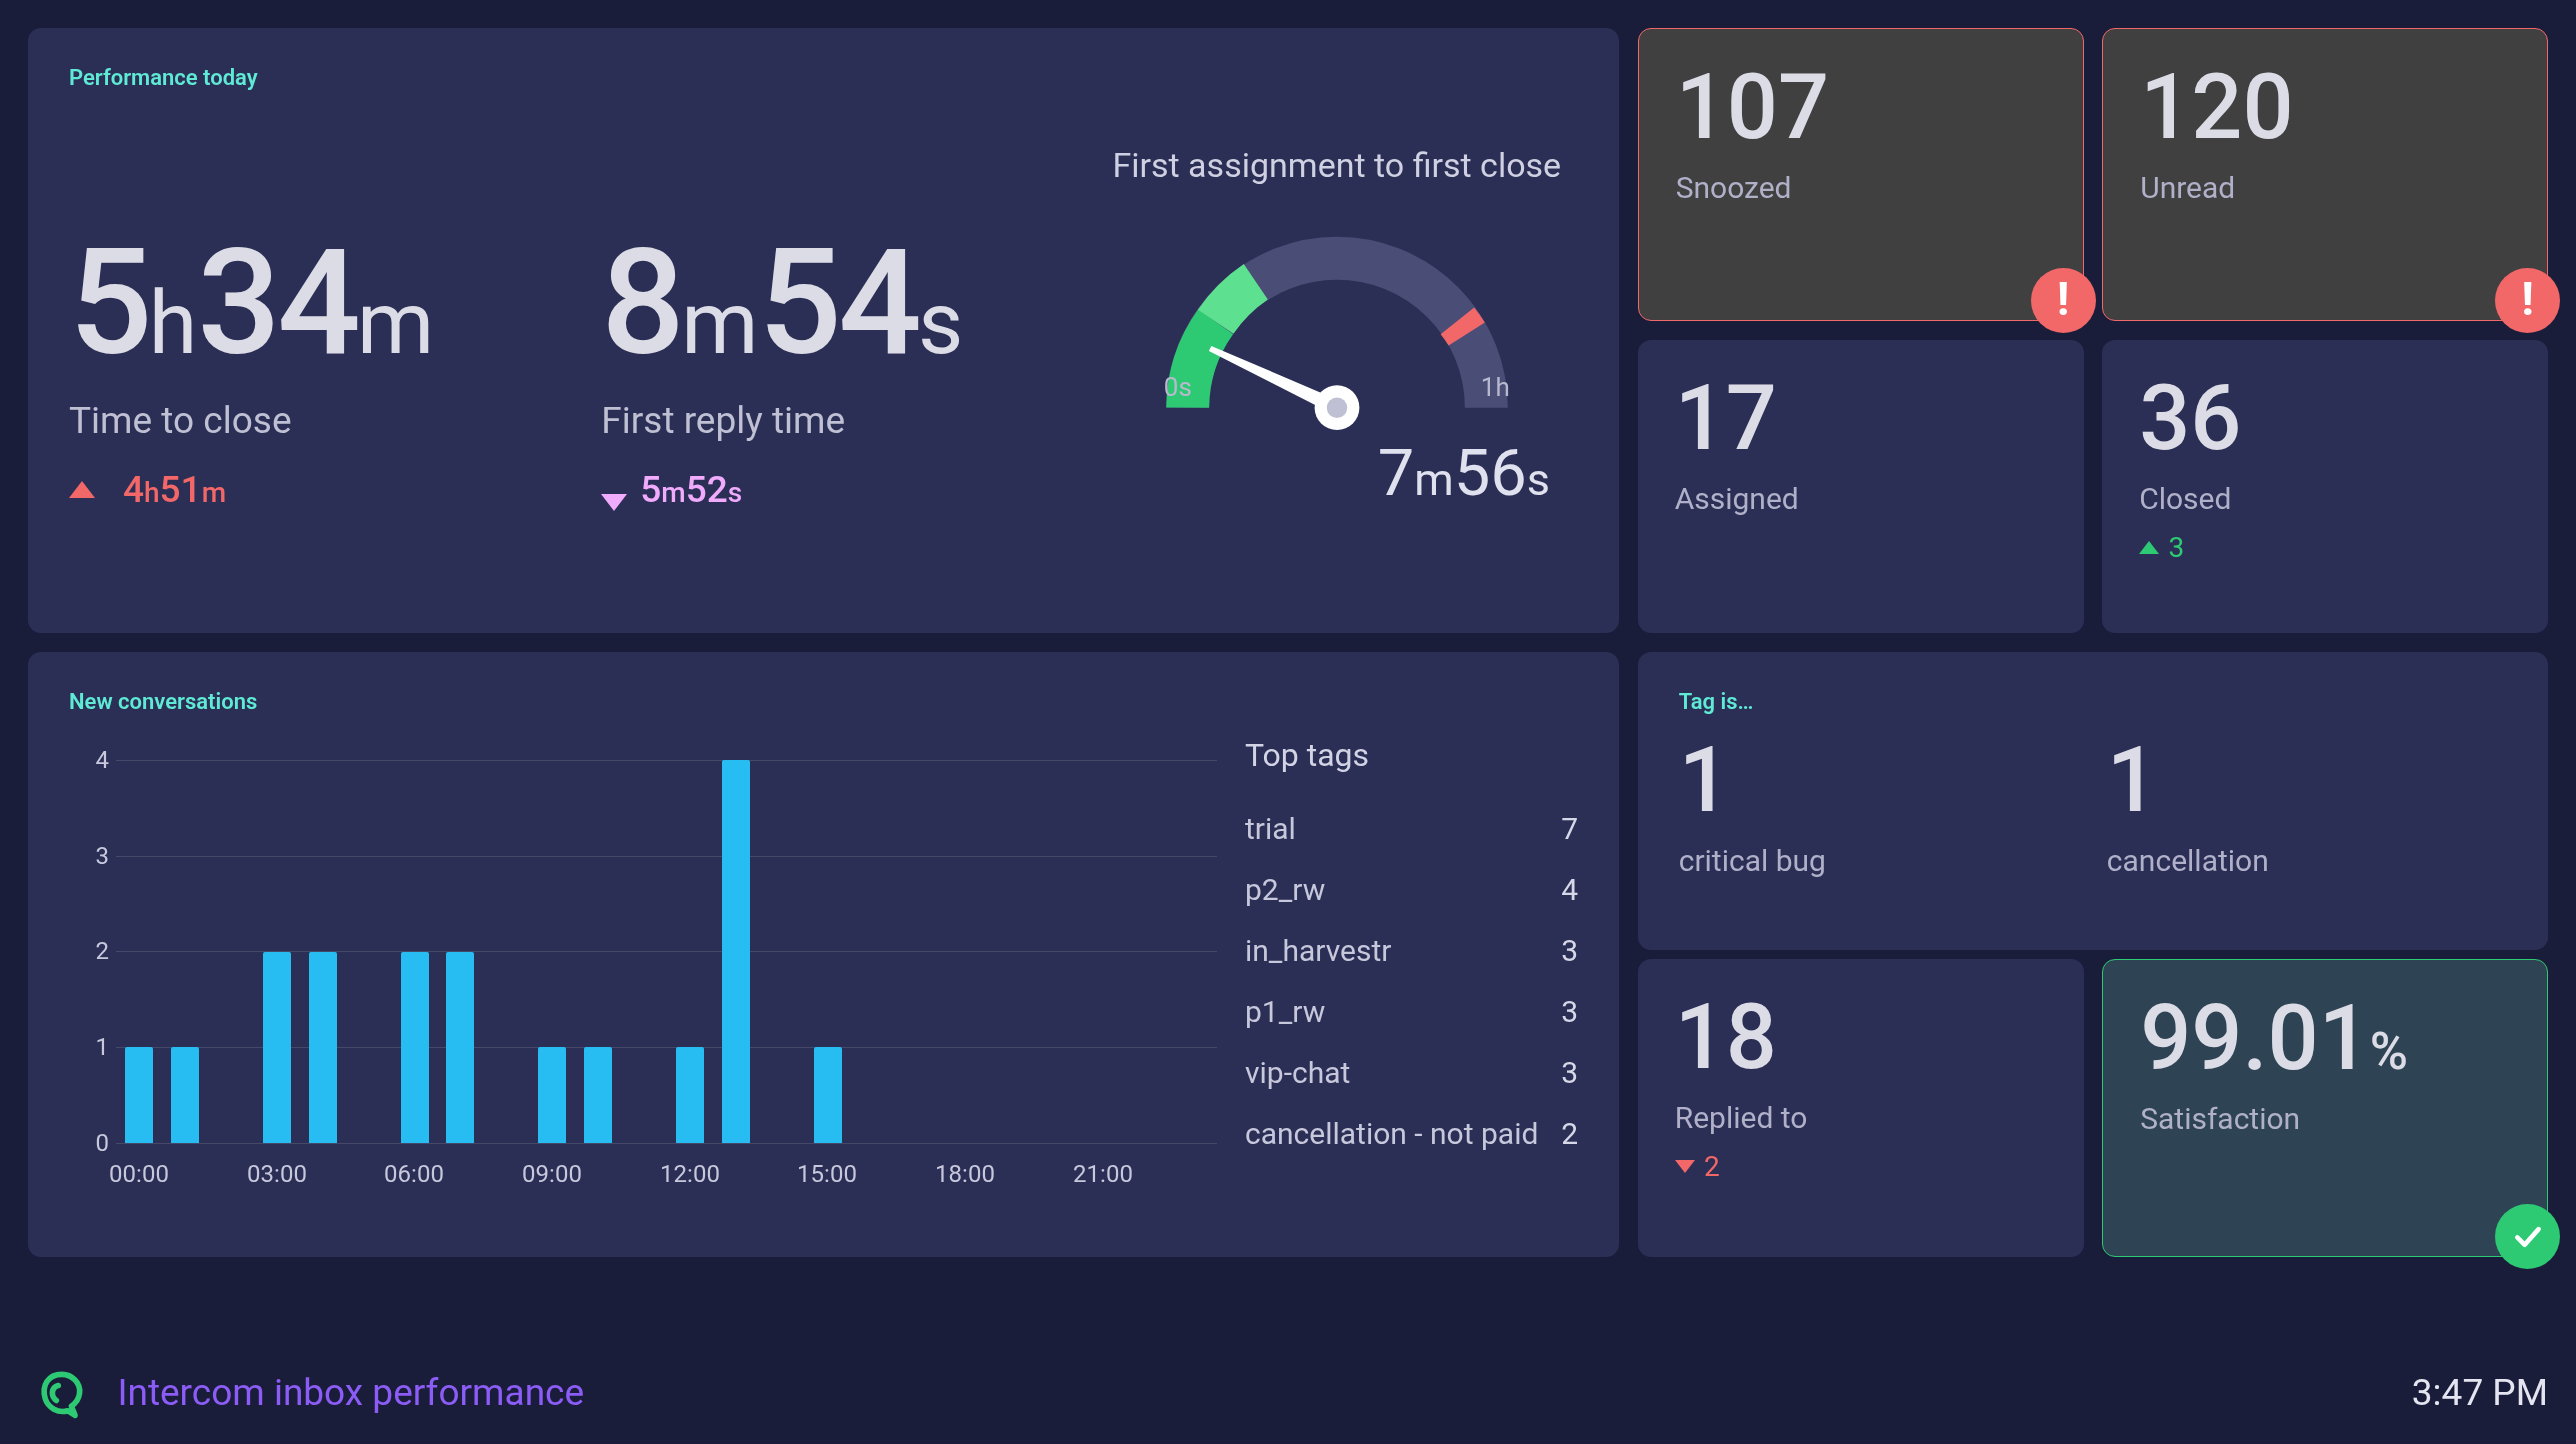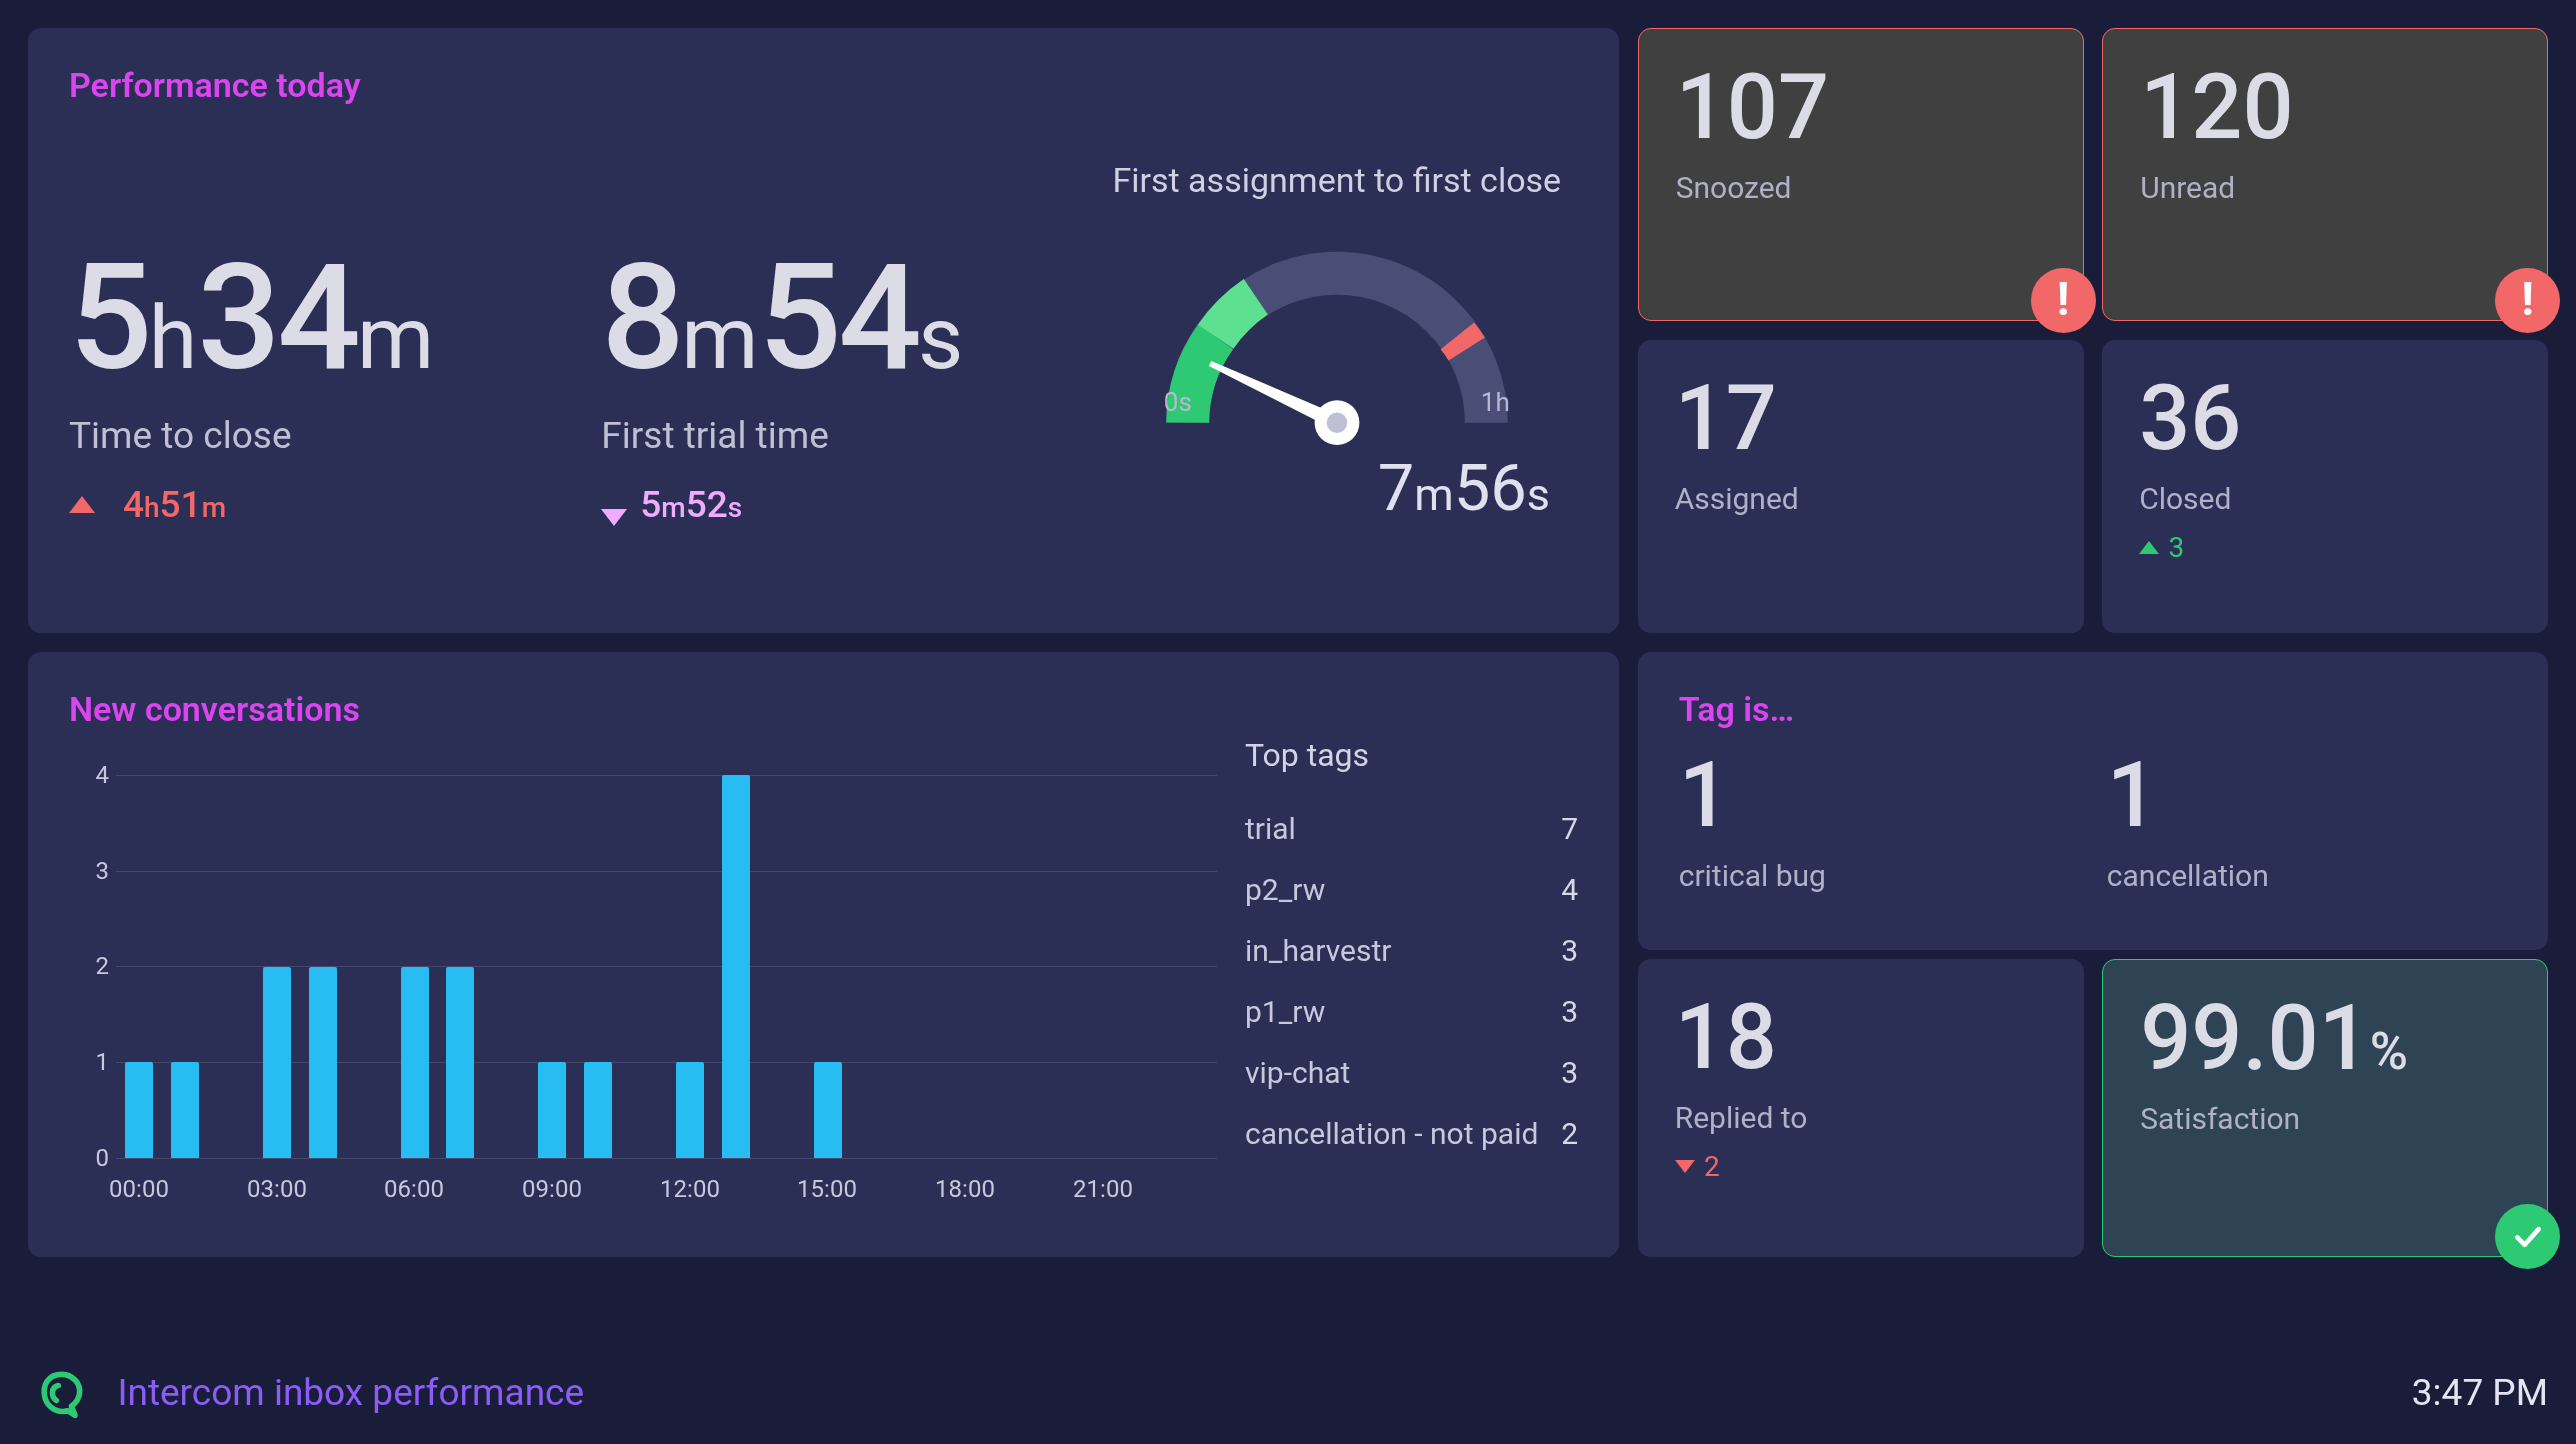--- a/index.html
+++ b/index.html
@@ -27,9 +27,9 @@
     position: relative;
   }
   .card-title {
-    font-size: 34px;
+    font-size: 22px;
     font-weight: 600;
-    color: #d946ef;
+    color: #5eead4;
     margin-bottom: 9.3px;
   }
   

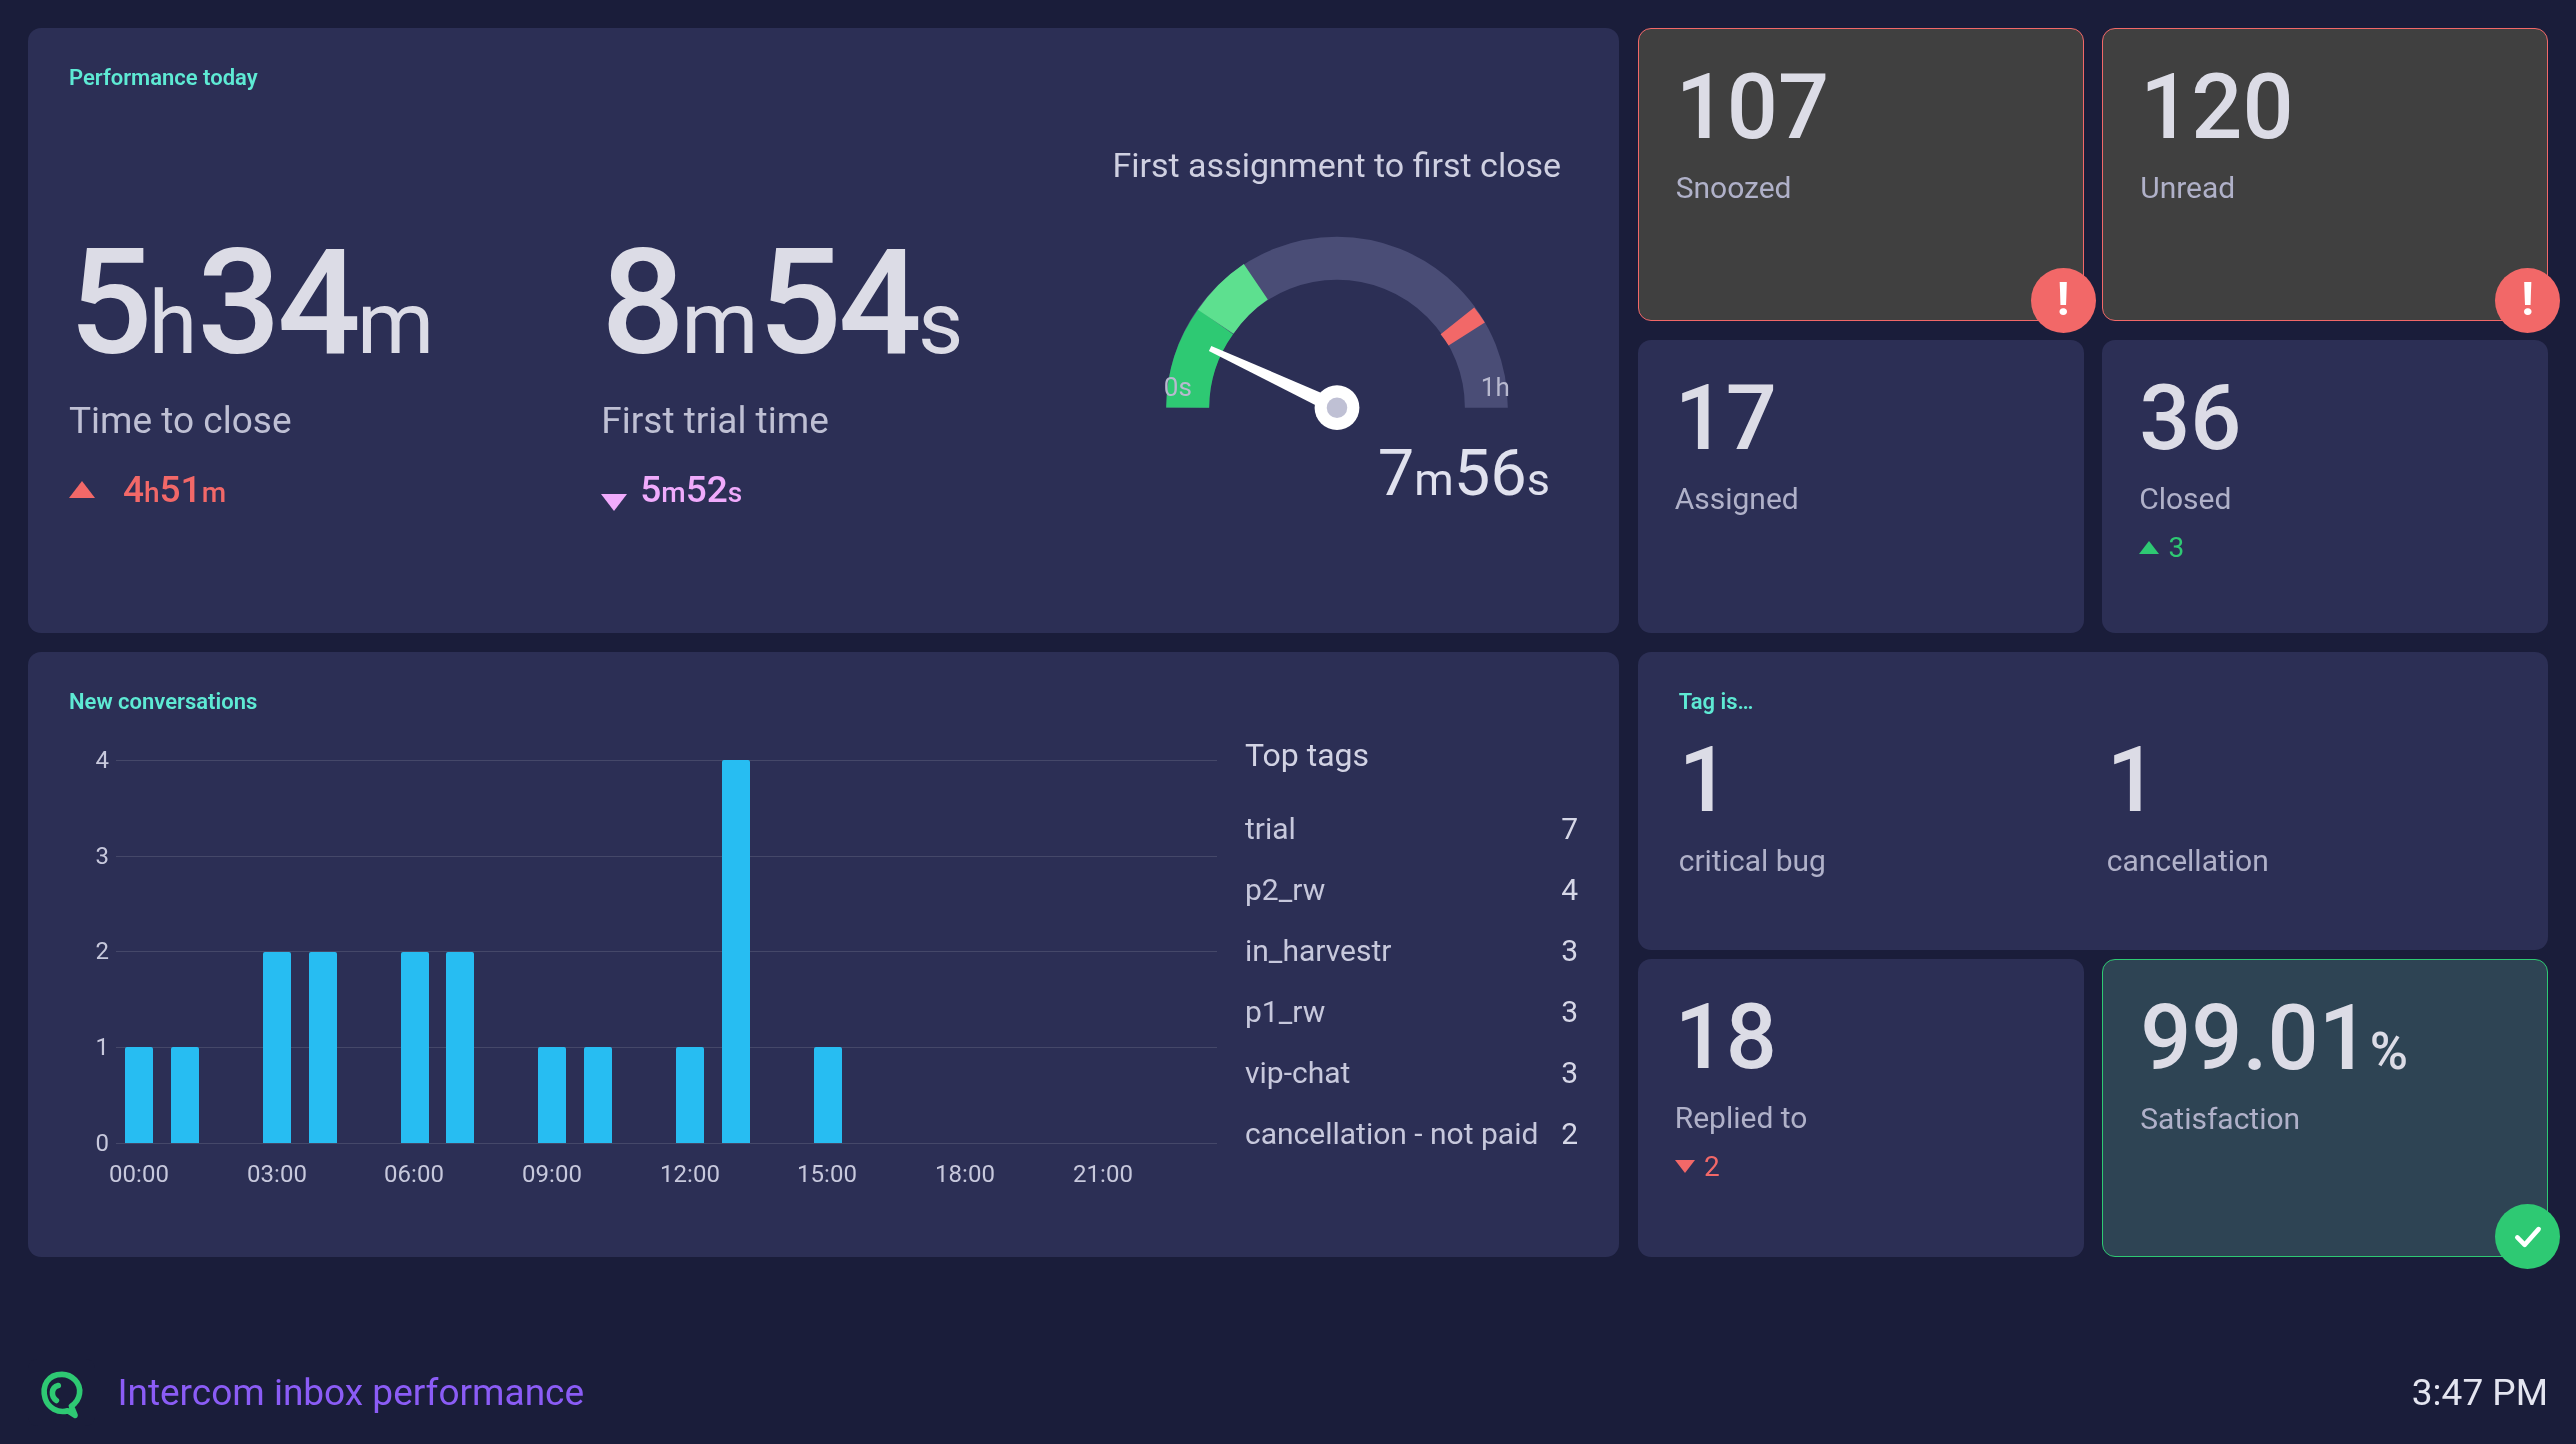--- a/index.html
+++ b/index.html
@@ -303,7 +303,7 @@
         <div class="big-time">
           <span>8</span><span class="unit">m</span><span>54</span><span class="unit">s</span>
         </div>
-        <div class="metric-label">First trial time</div>
+        <div class="metric-label">First reply time</div>
         <div class="delta down">
           <span class="tri-down"></span>
           <span class="dv"><span>5</span><span class="du">m</span><span>52</span><span class="du">s</span></span>

